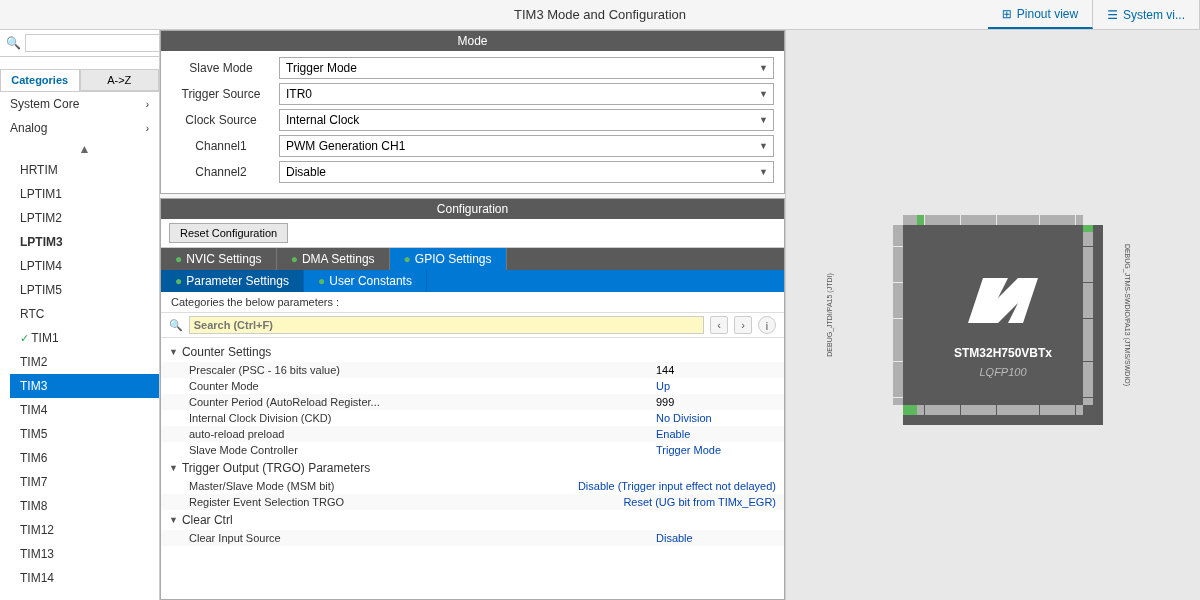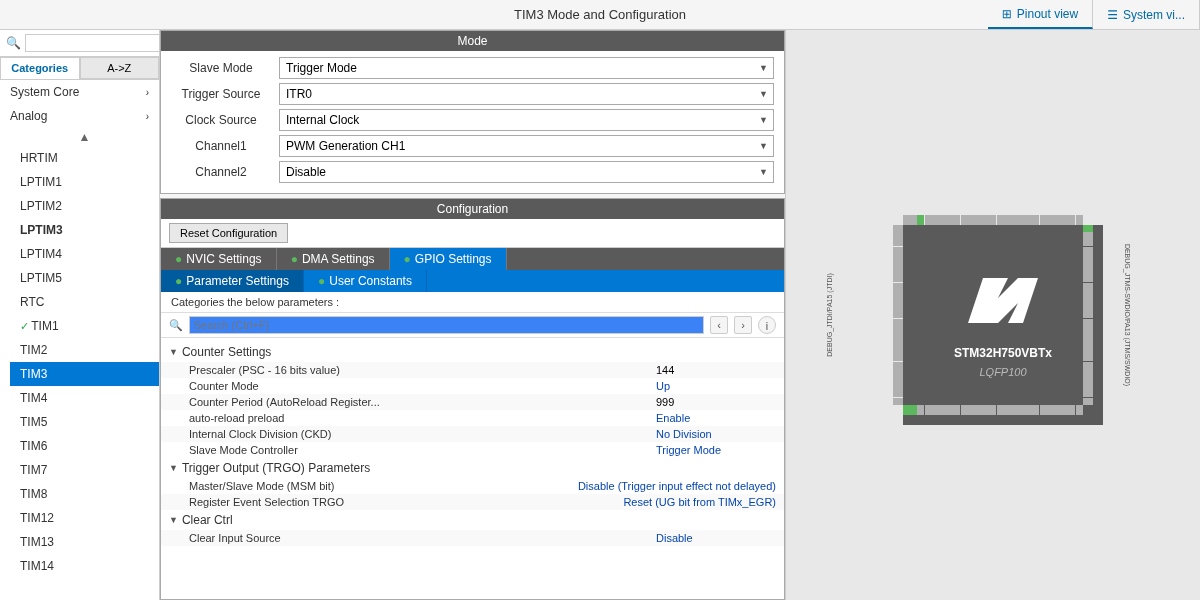--- a/index.html
+++ b/index.html
@@ -75,6 +75,7 @@
       cursor: pointer;
       border: 1px solid #ccc;
       background: #e8e8e8;
+      margin-top: 12px;
     }
     .sidebar-tab.active { background: #fff; border-bottom: none; color: #006aaa; font-weight: bold; }
 

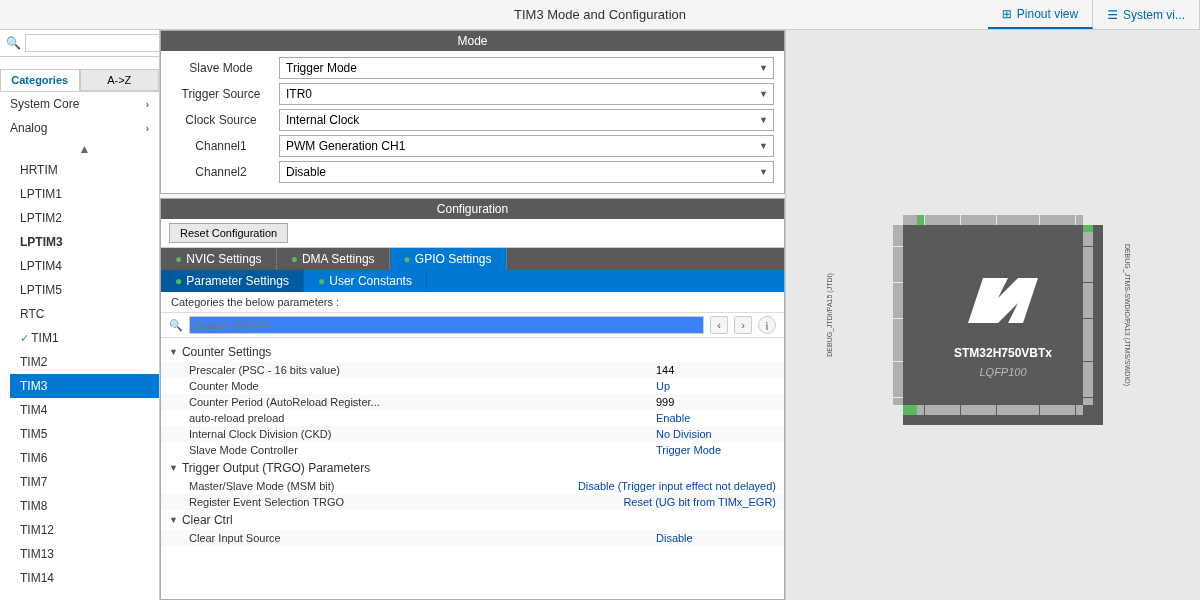--- a/index.html
+++ b/index.html
@@ -223,7 +223,8 @@
       padding: 2px 4px;
       font-size: 11px;
       outline: none;
-      background: #3b82f6;
+      background: #fef9c3;
+      font-weight: bold;
     }
     .params-search .icon-btn {
       width: 18px;

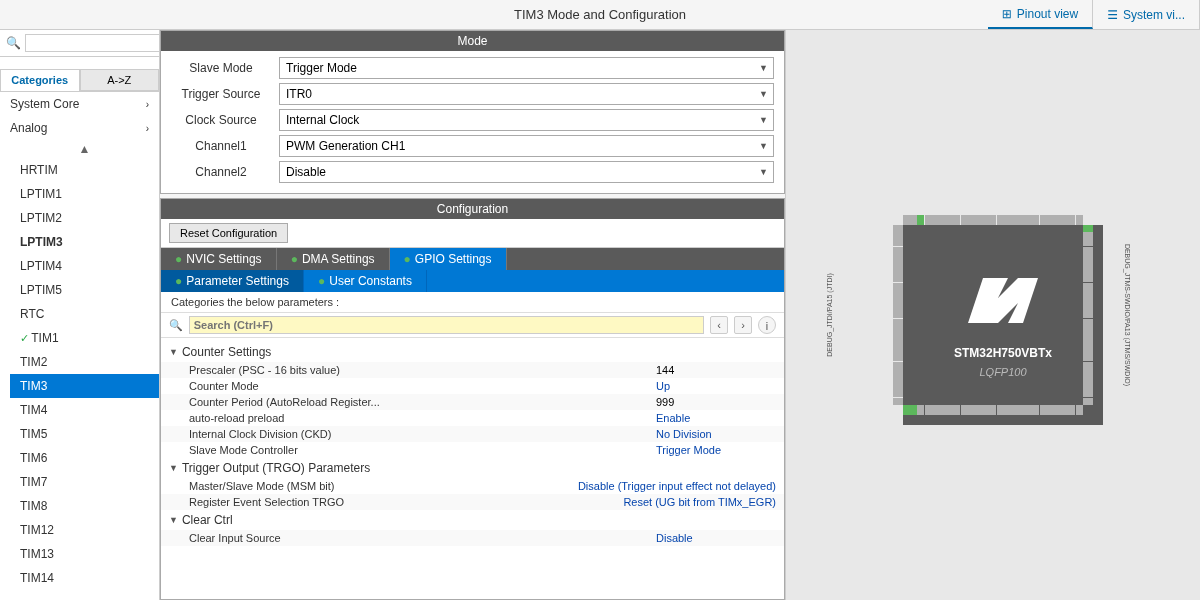--- a/index.html
+++ b/index.html
@@ -524,12 +524,12 @@
           <span class="param-value black">999</span>
         </div>
         <div class="param-row">
+          <span class="param-name">Internal Clock Division (CKD)</span>
+          <span class="param-value">No Division</span>
+        </div>
+        <div class="param-row">
           <span class="param-name">auto-reload preload</span>
           <span class="param-value">Enable</span>
-        </div>
-        <div class="param-row">
-          <span class="param-name">Internal Clock Division (CKD)</span>
-          <span class="param-value">No Division</span>
         </div>
         <div class="param-row">
           <span class="param-name">Slave Mode Controller</span>

